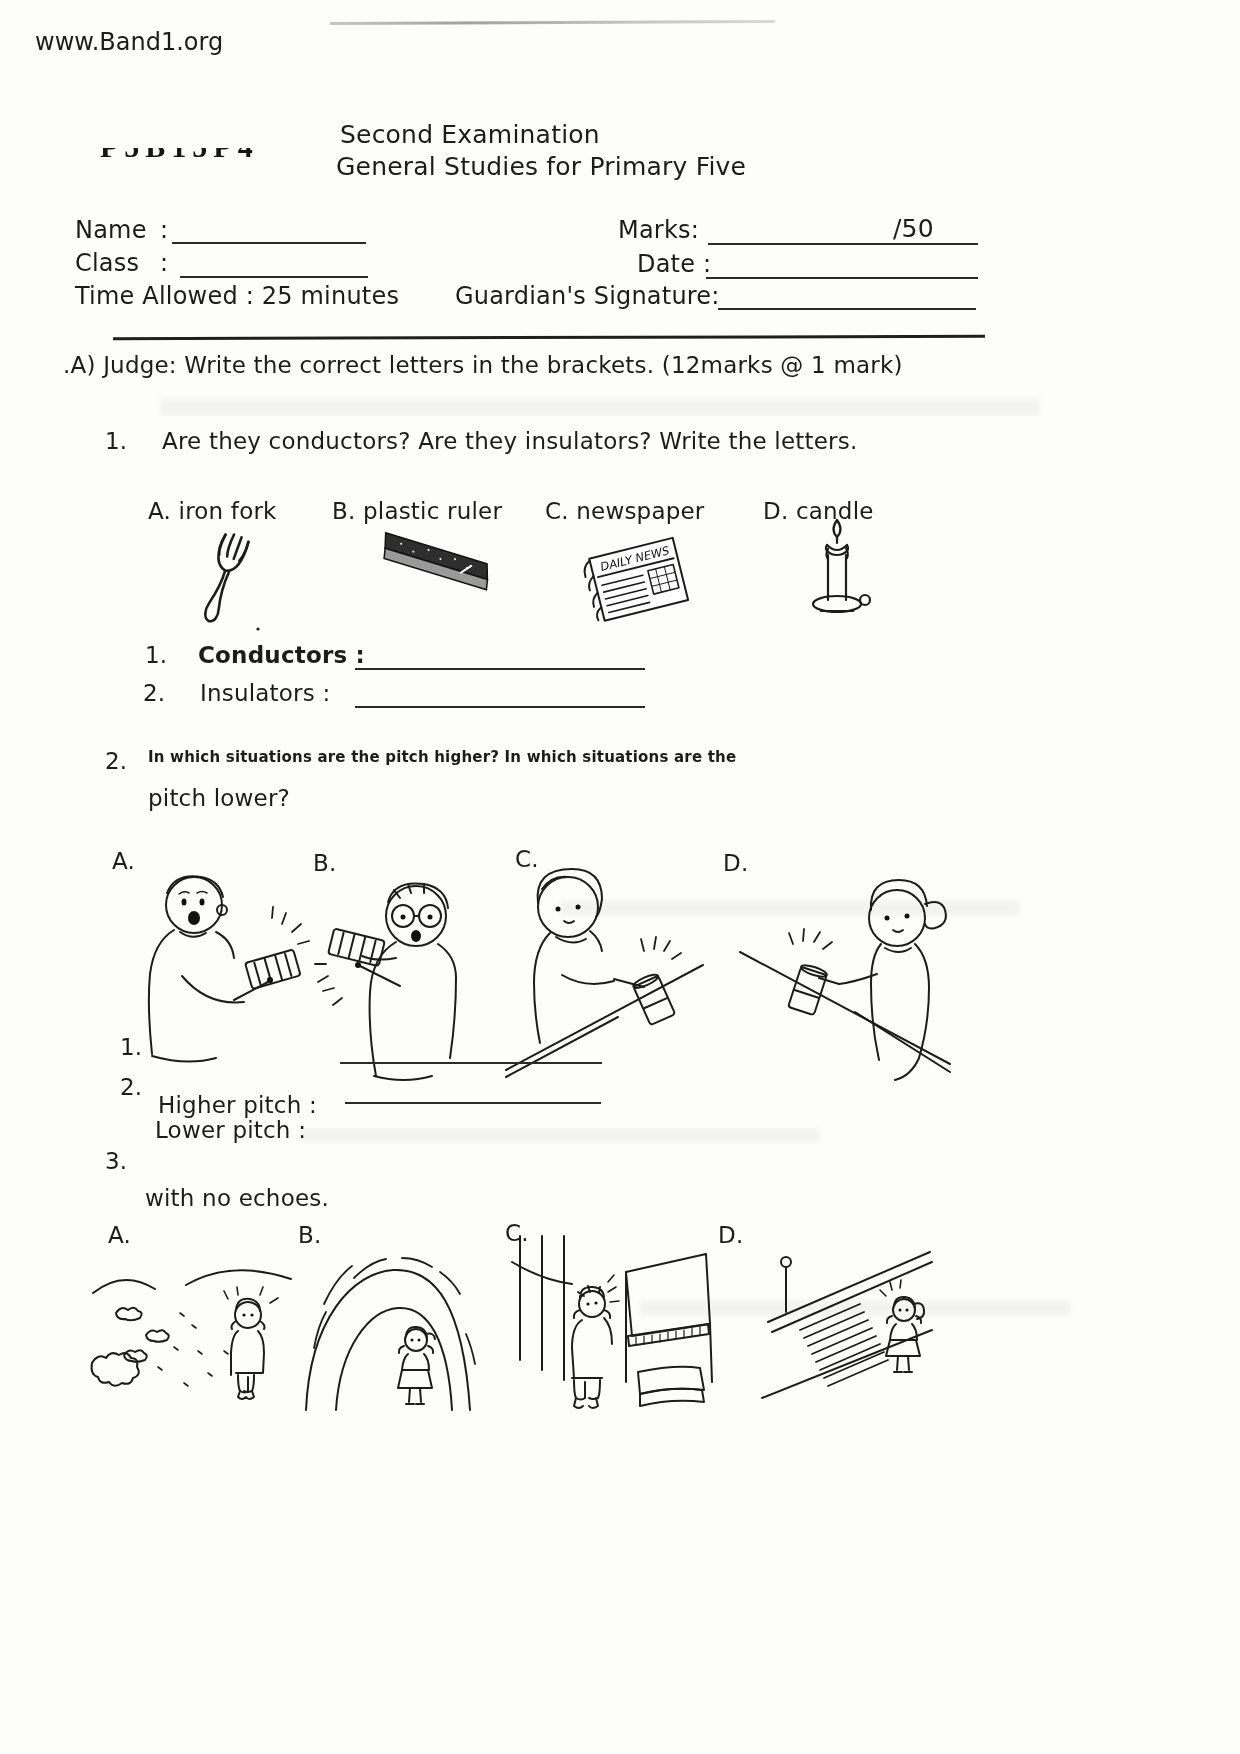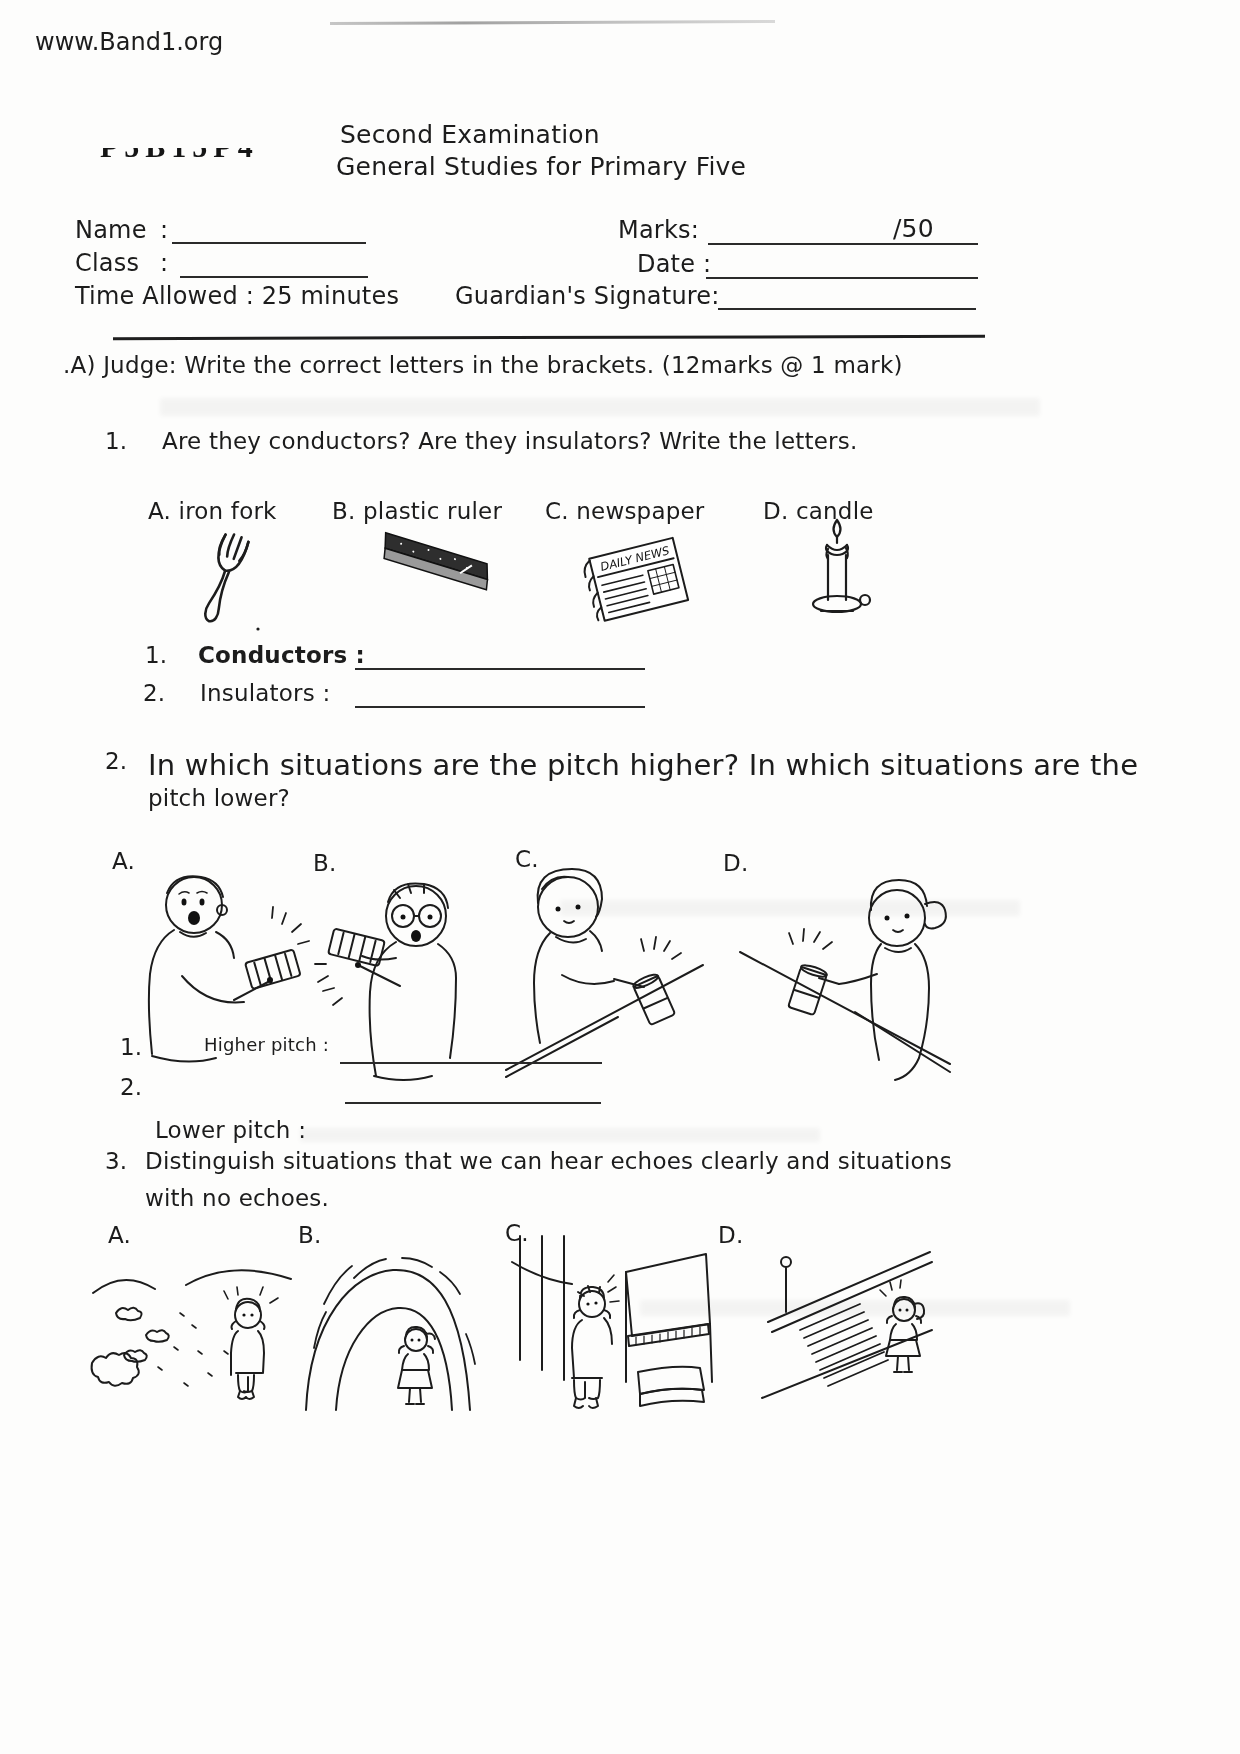--- a/index.html
+++ b/index.html
@@ -137,7 +137,7 @@
   <div class="u" style="left:355px;top:706px;width:290px;"></div>
 
   <div class="t hand" style="left:105px;top:748px;font-size:23px;">2.</div>
-  <div class="t hand" style="left:148px;top:748px;font-size:29px;">In which situations are the pitch higher? In which situations are the</div>
+  <div class="t hand" style="left:148px;top:748px;font-size:15px;font-weight:bold;">In which situations are the pitch higher? In which situations are the</div>
   <div class="t hand" style="left:148px;top:785px;font-size:23px;">pitch lower?</div>
 
   <div class="t hand" style="left:112px;top:848px;font-size:23px;">A.</div>

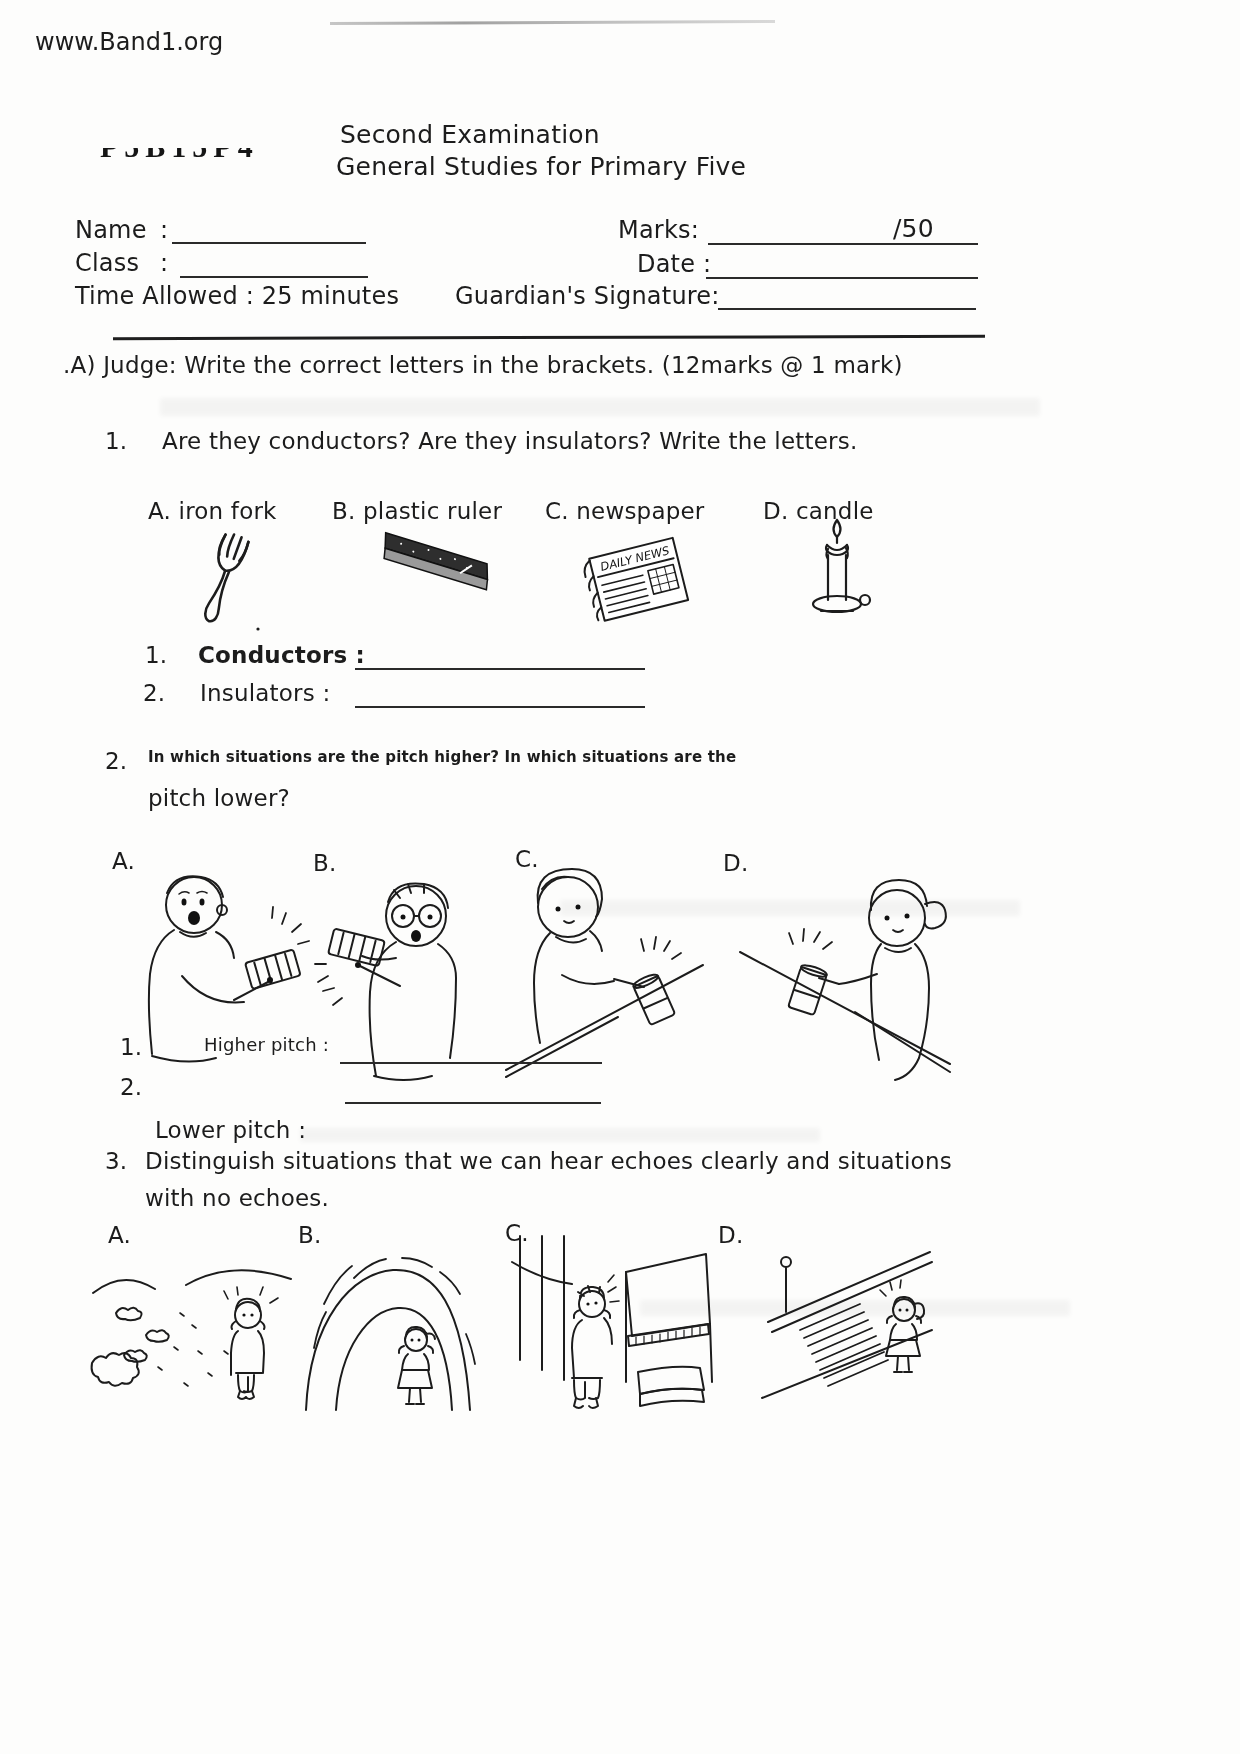--- a/index.html
+++ b/index.html
@@ -254,7 +254,7 @@
   </svg>
 
   <div class="t hand" style="left:120px;top:1034px;font-size:23px;">1.</div>
-  <div class="t hand" style="left:158px;top:1034px;font-size:18px;margin-left:46px;">Higher pitch :</div>
+  <div class="t hand" style="left:158px;top:1092px;font-size:23px;">Higher pitch :</div>
   <div class="u" style="left:340px;top:1062px;width:262px;"></div>
 
   <div class="t hand" style="left:120px;top:1074px;font-size:23px;">2.</div>

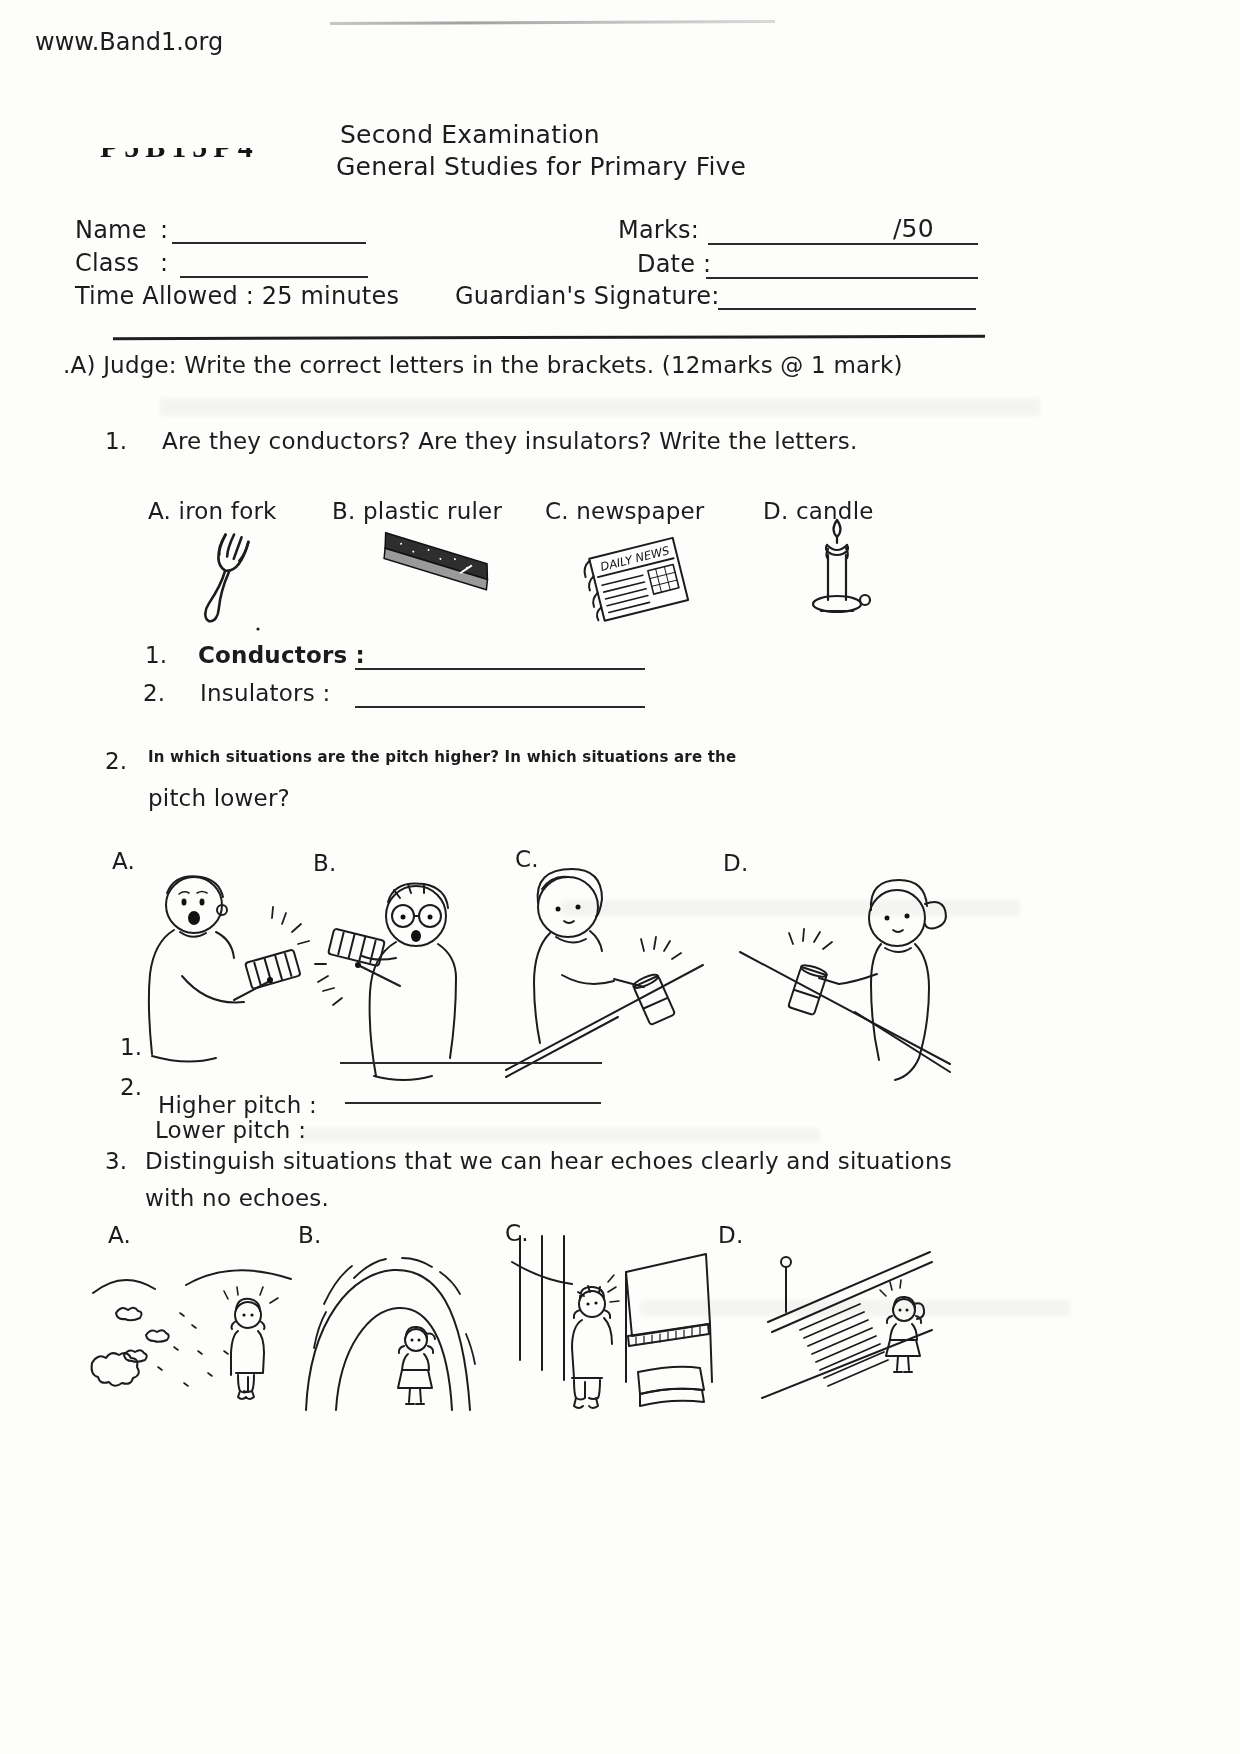--- a/index.html
+++ b/index.html
@@ -262,7 +262,6 @@
   <div class="u" style="left:345px;top:1102px;width:256px;"></div>
 
   <div class="t hand" style="left:105px;top:1148px;font-size:23px;">3.</div>
-  <div class="t hand" style="left:145px;top:1148px;font-size:23px;">Distinguish situations that we can hear echoes clearly and situations</div>
   <div class="t hand" style="left:145px;top:1185px;font-size:23px;">with no echoes.</div>
 
   <div class="t hand" style="left:108px;top:1222px;font-size:23px;">A.</div>

